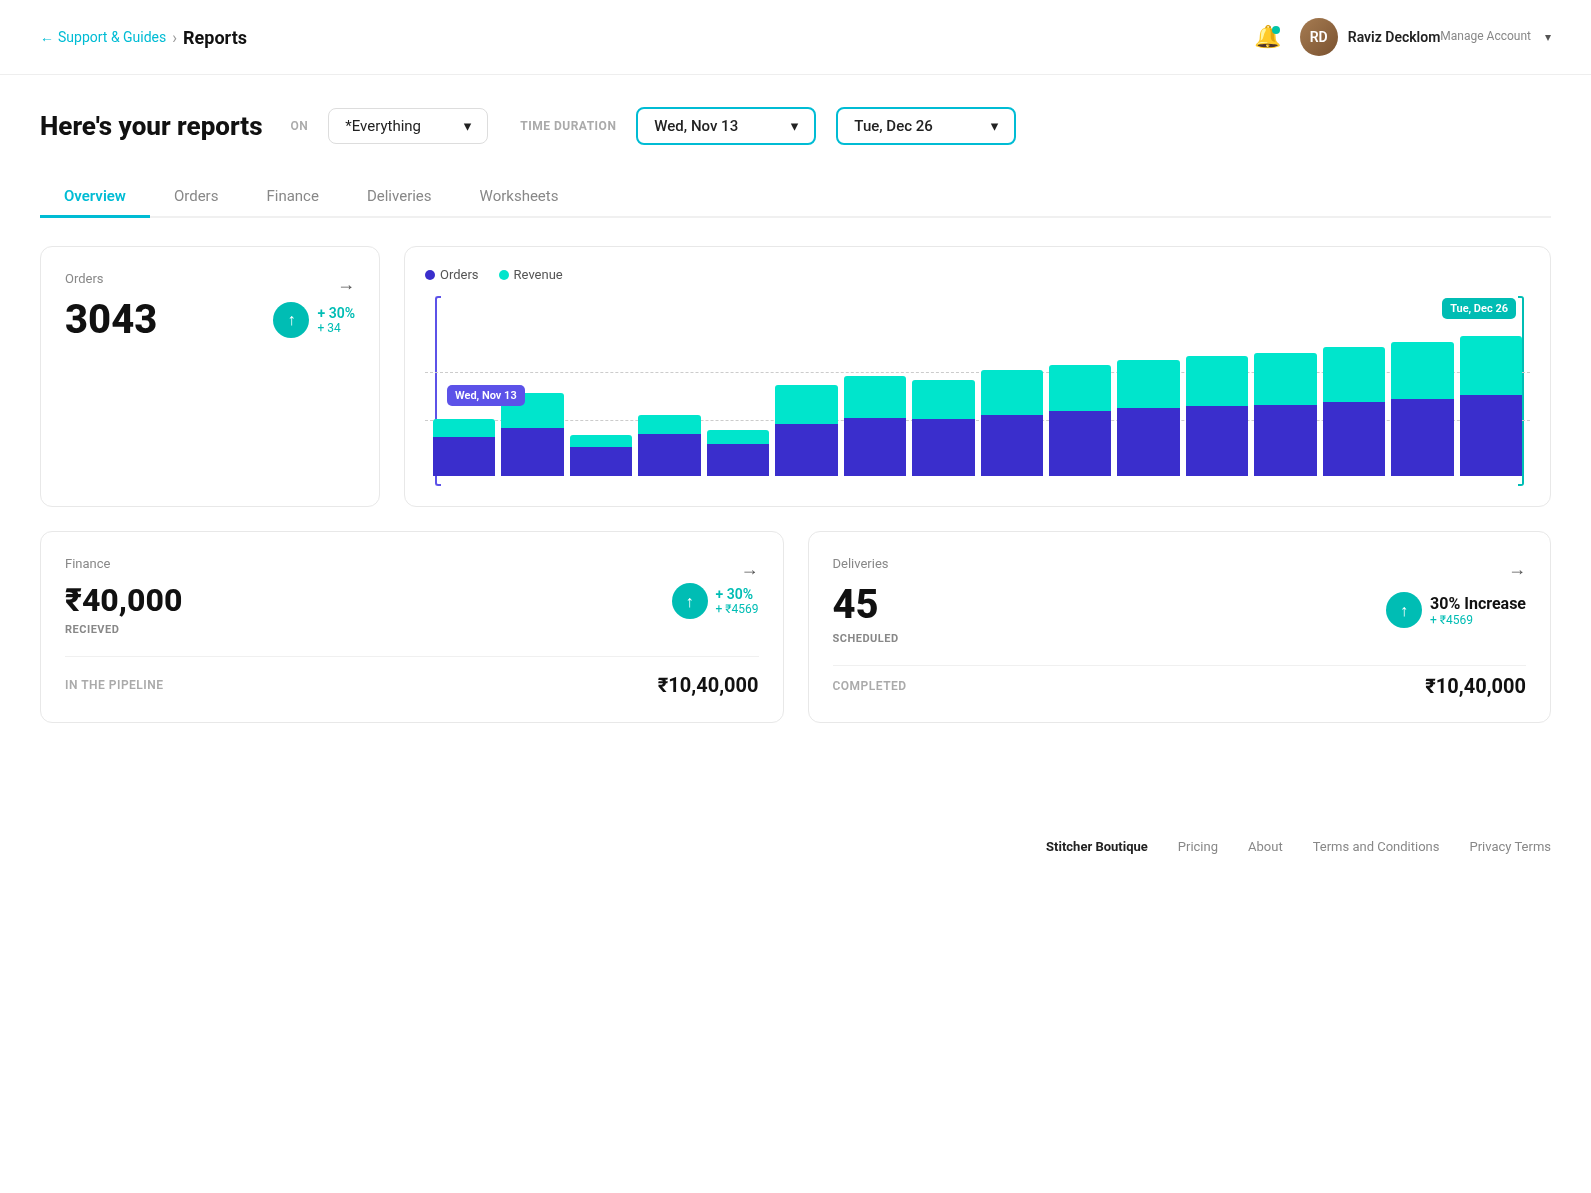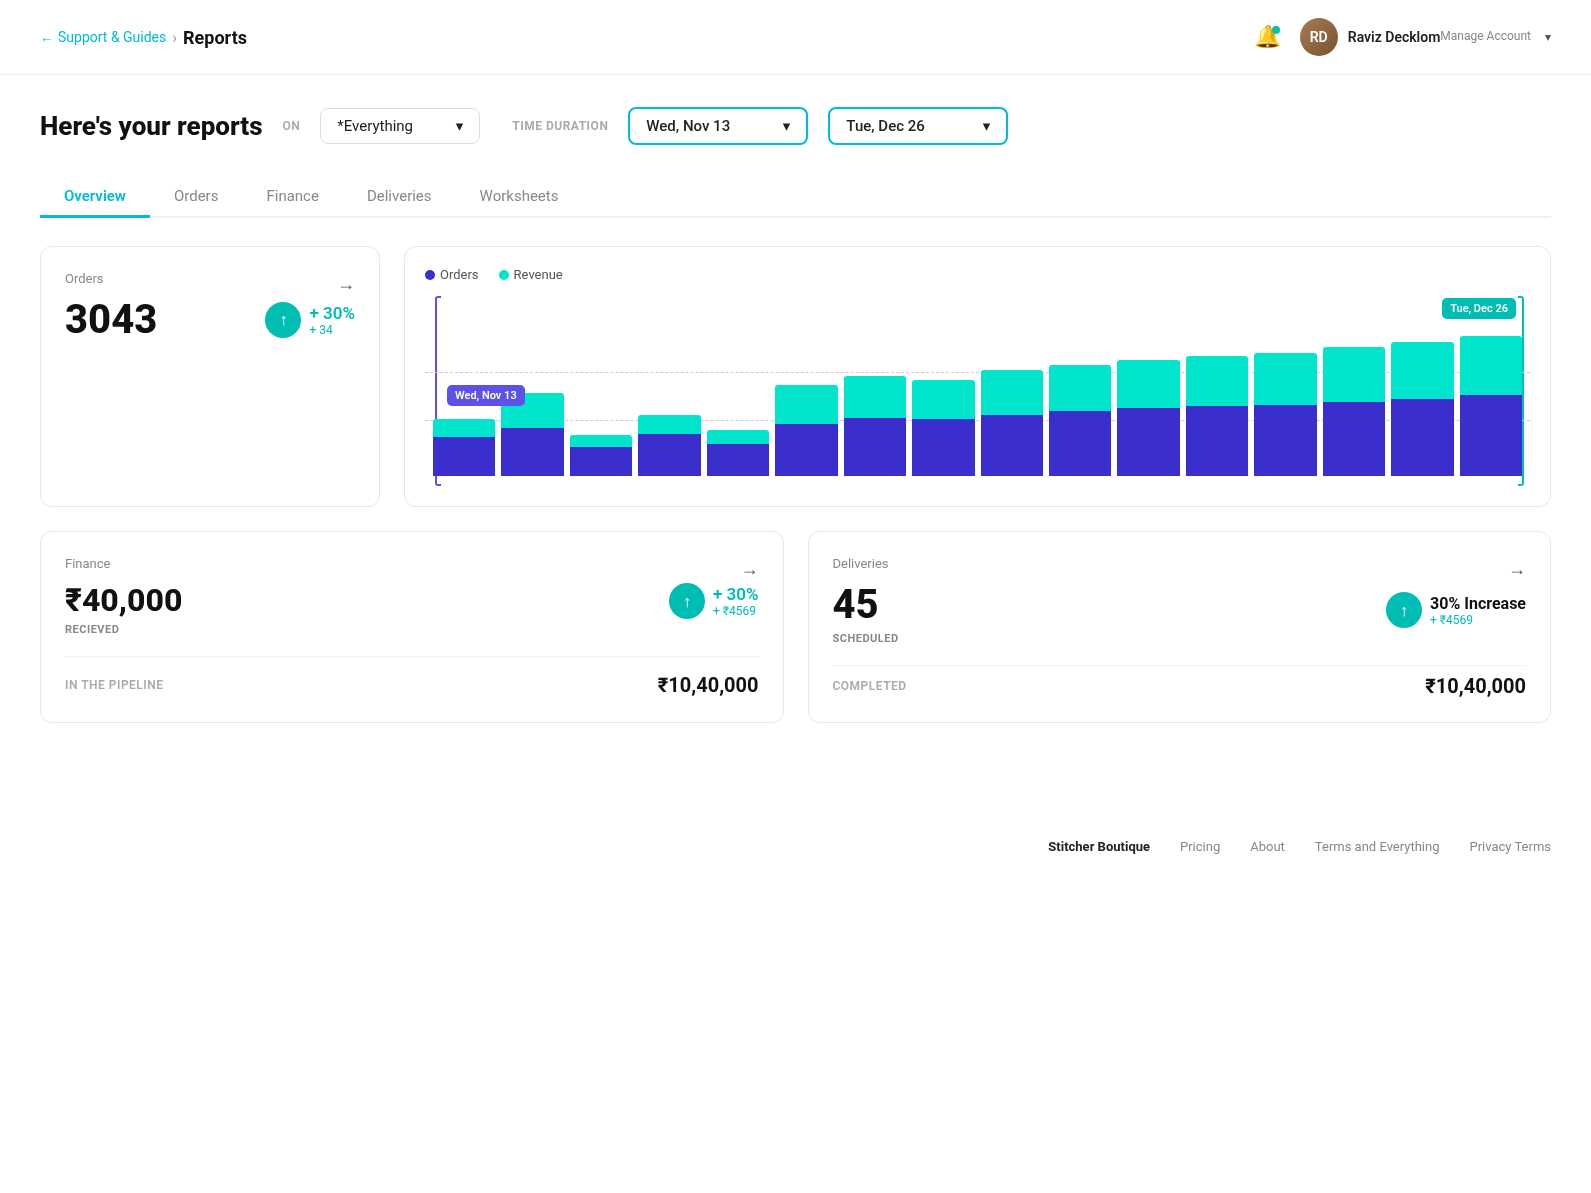--- a/index.html
+++ b/index.html
@@ -27,7 +27,7 @@
     
     .reports-header { display: flex; align-items: center; gap: 20px; margin-bottom: 32px; }
     .reports-title { font-size: 26px; font-weight: 800; color: #111; }
-    .on-label { font-size: 12px; font-weight: 600; color: #aaa; letter-spacing: 0.5px; }
+    .on-label { font-size: 12px; font-weight: 600; color: #aaa; letter-spacing: 0.5px; margin-left: 8px; }
     .everything-dropdown { display: flex; align-items: center; gap: 10px; border: 1.5px solid #ddd; border-radius: 8px; padding: 8px 16px; font-size: 15px; cursor: pointer; background: #fff; min-width: 160px; }
     .everything-text { flex: 1; font-size: 15px; color: #222; }
     .time-duration-label { font-size: 12px; font-weight: 700; color: #aaa; letter-spacing: 0.5px; margin-left: 12px; }

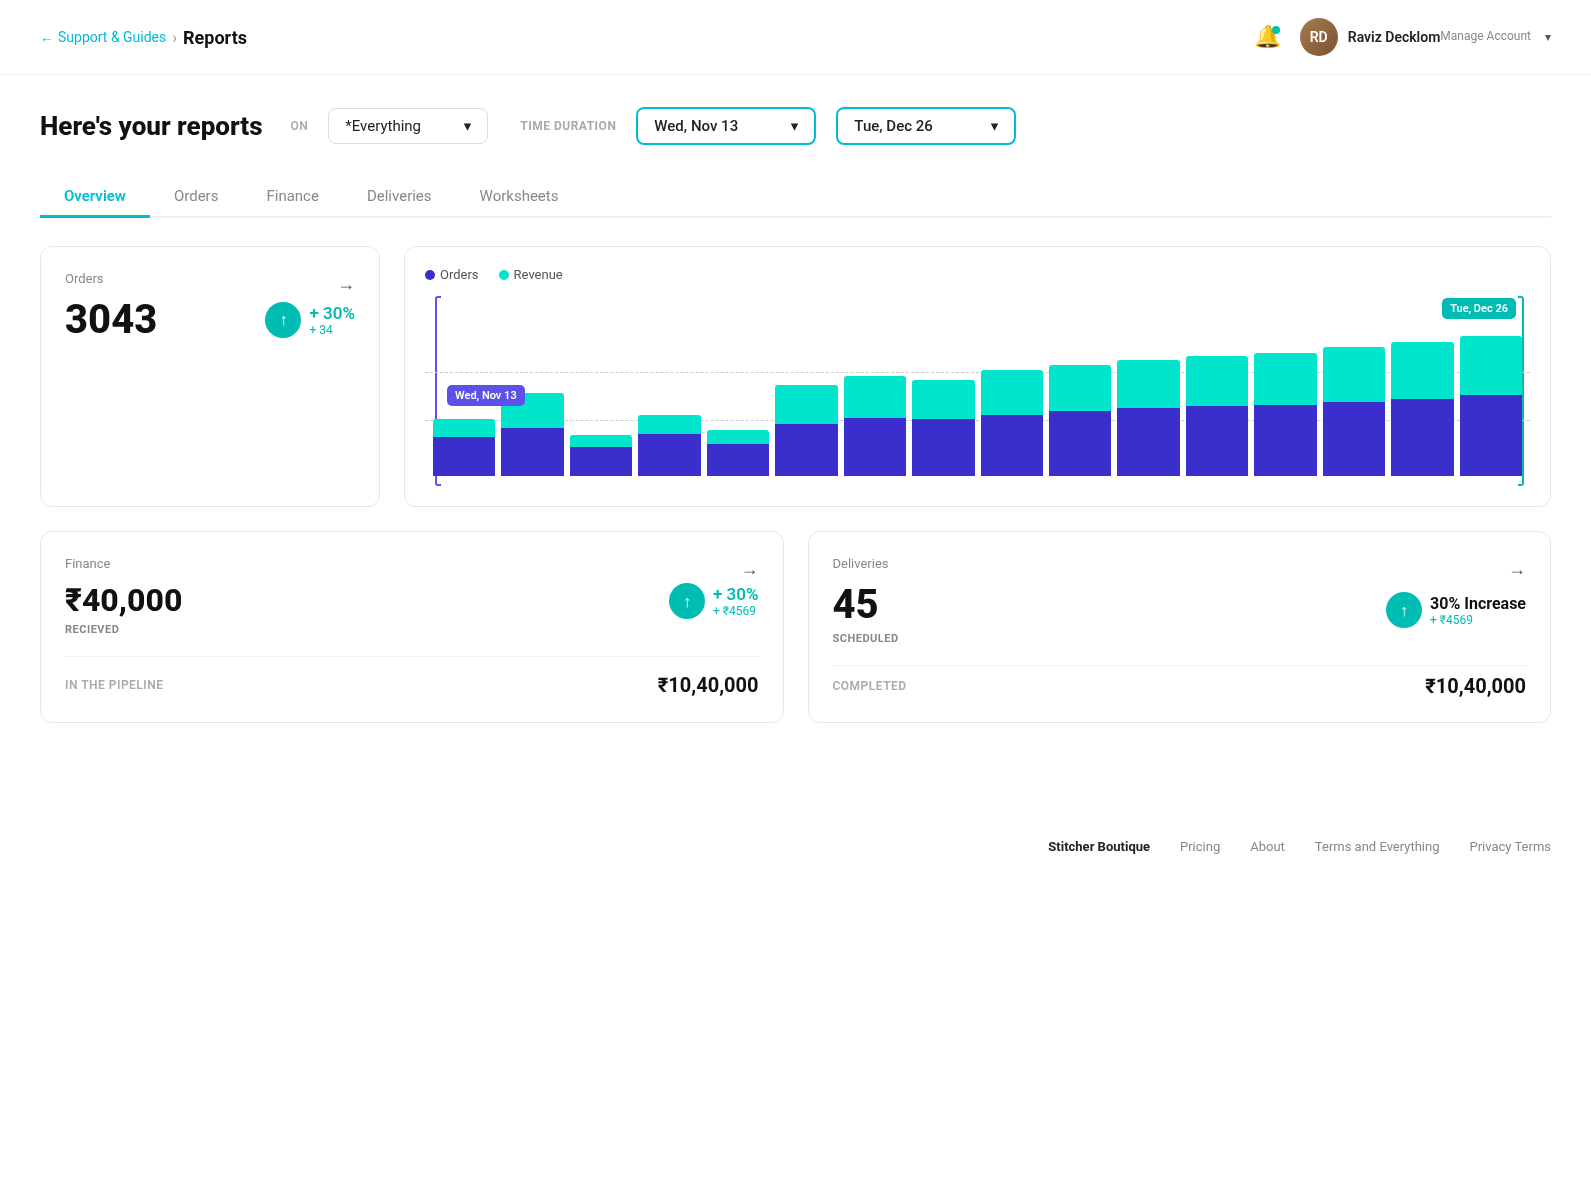--- a/index.html
+++ b/index.html
@@ -52,7 +52,7 @@
     .card-number { font-size: 40px; font-weight: 800; color: #111; }
     .card-badge { display: flex; align-items: center; gap: 8px; }
     .up-circle { width: 36px; height: 36px; border-radius: 50%; background: #00bdb4; display: flex; align-items: center; justify-content: center; color: #fff; font-size: 16px; }
-    .pct-pos { color: #00bdb4; font-size: 17px; font-weight: 600; }
+    .pct-pos { color: #00bdb4; font-size: 14px; font-weight: 600; }
     .pct-sub { color: #00bdb4; font-size: 12px; }
     .yearly-growth-bar { display: flex; align-items: center; justify-content: space-between; background: linear-gradient(90deg, #7b6fff 0%, #a8c8ff 100%); border-radius: 8px; padding: 12px 18px; color: #fff; font-size: 14px; font-weight: 500; margin-top: 18px; }
     .growth-pct { font-size: 16px; font-weight: 700; }

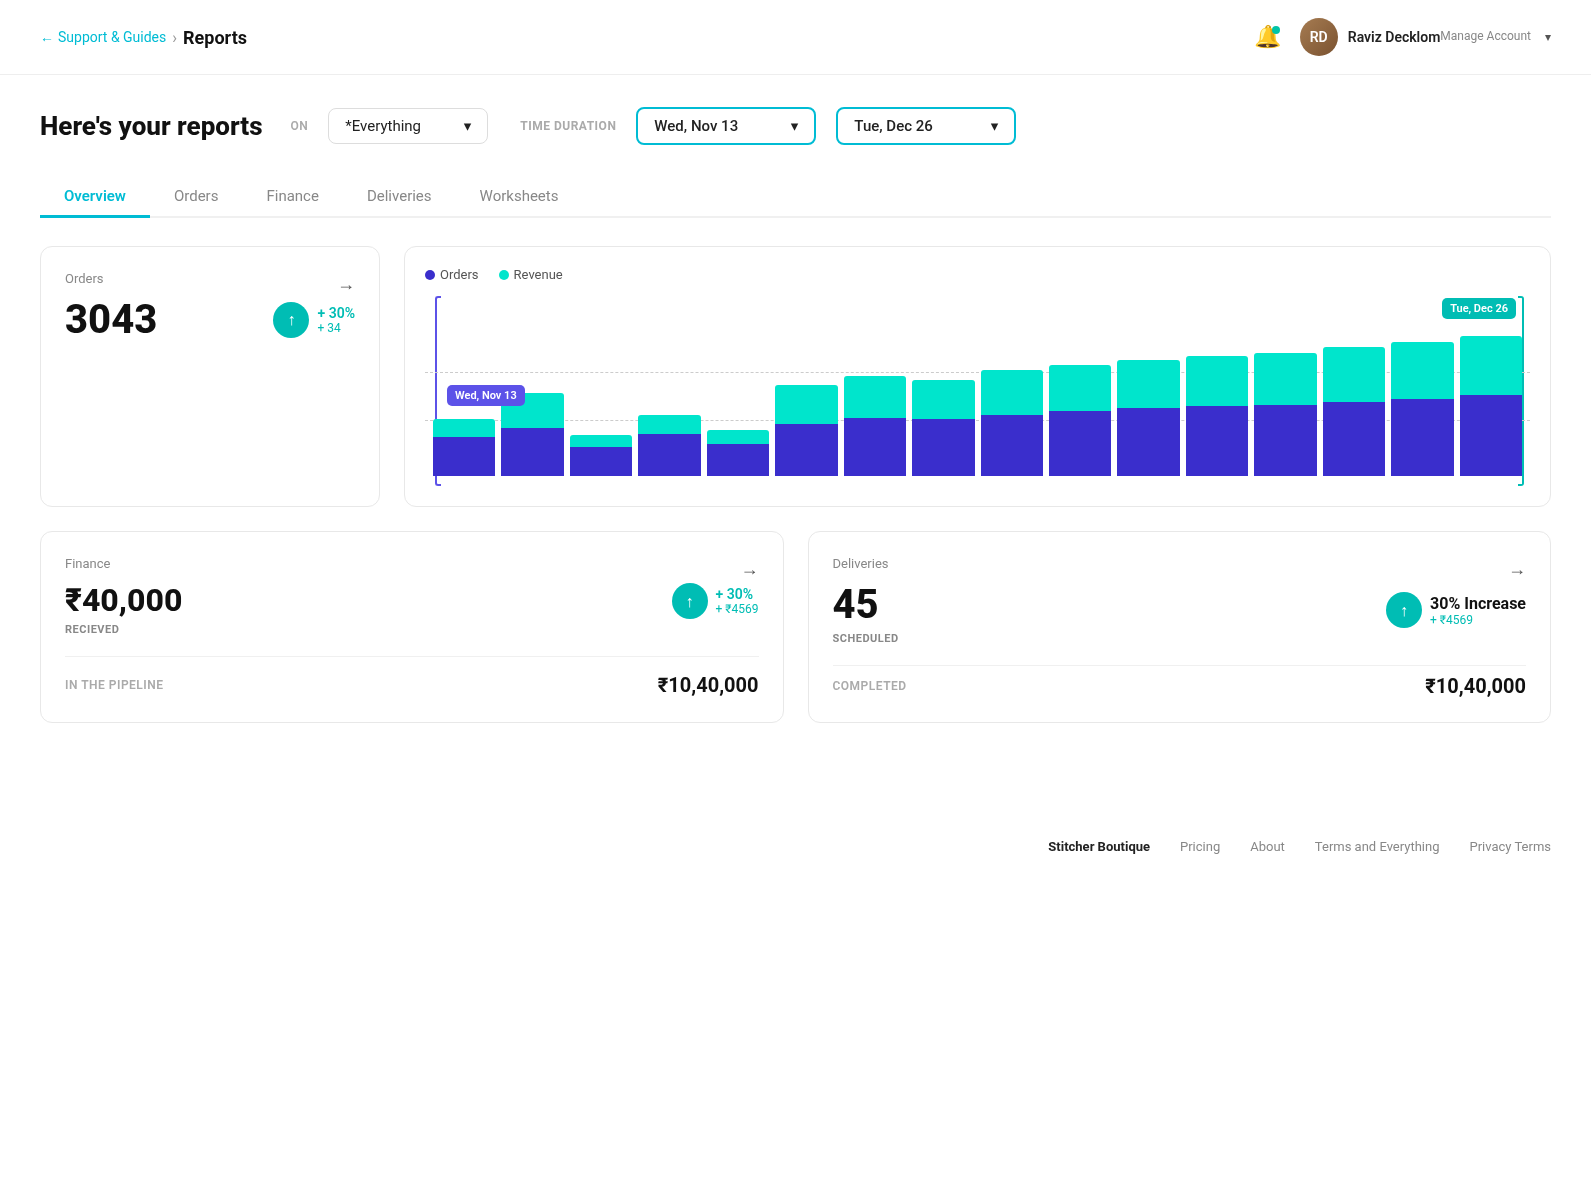--- a/index.html
+++ b/index.html
@@ -320,7 +320,7 @@
   <span class="footer-brand">Stitcher Boutique</span>
   <span class="footer-link">Pricing</span>
   <span class="footer-link">About</span>
-  <span class="footer-link">Terms and Everything</span>
+  <span class="footer-link">Terms and Conditions</span>
   <span class="footer-link">Privacy Terms</span>
 </div>
 

